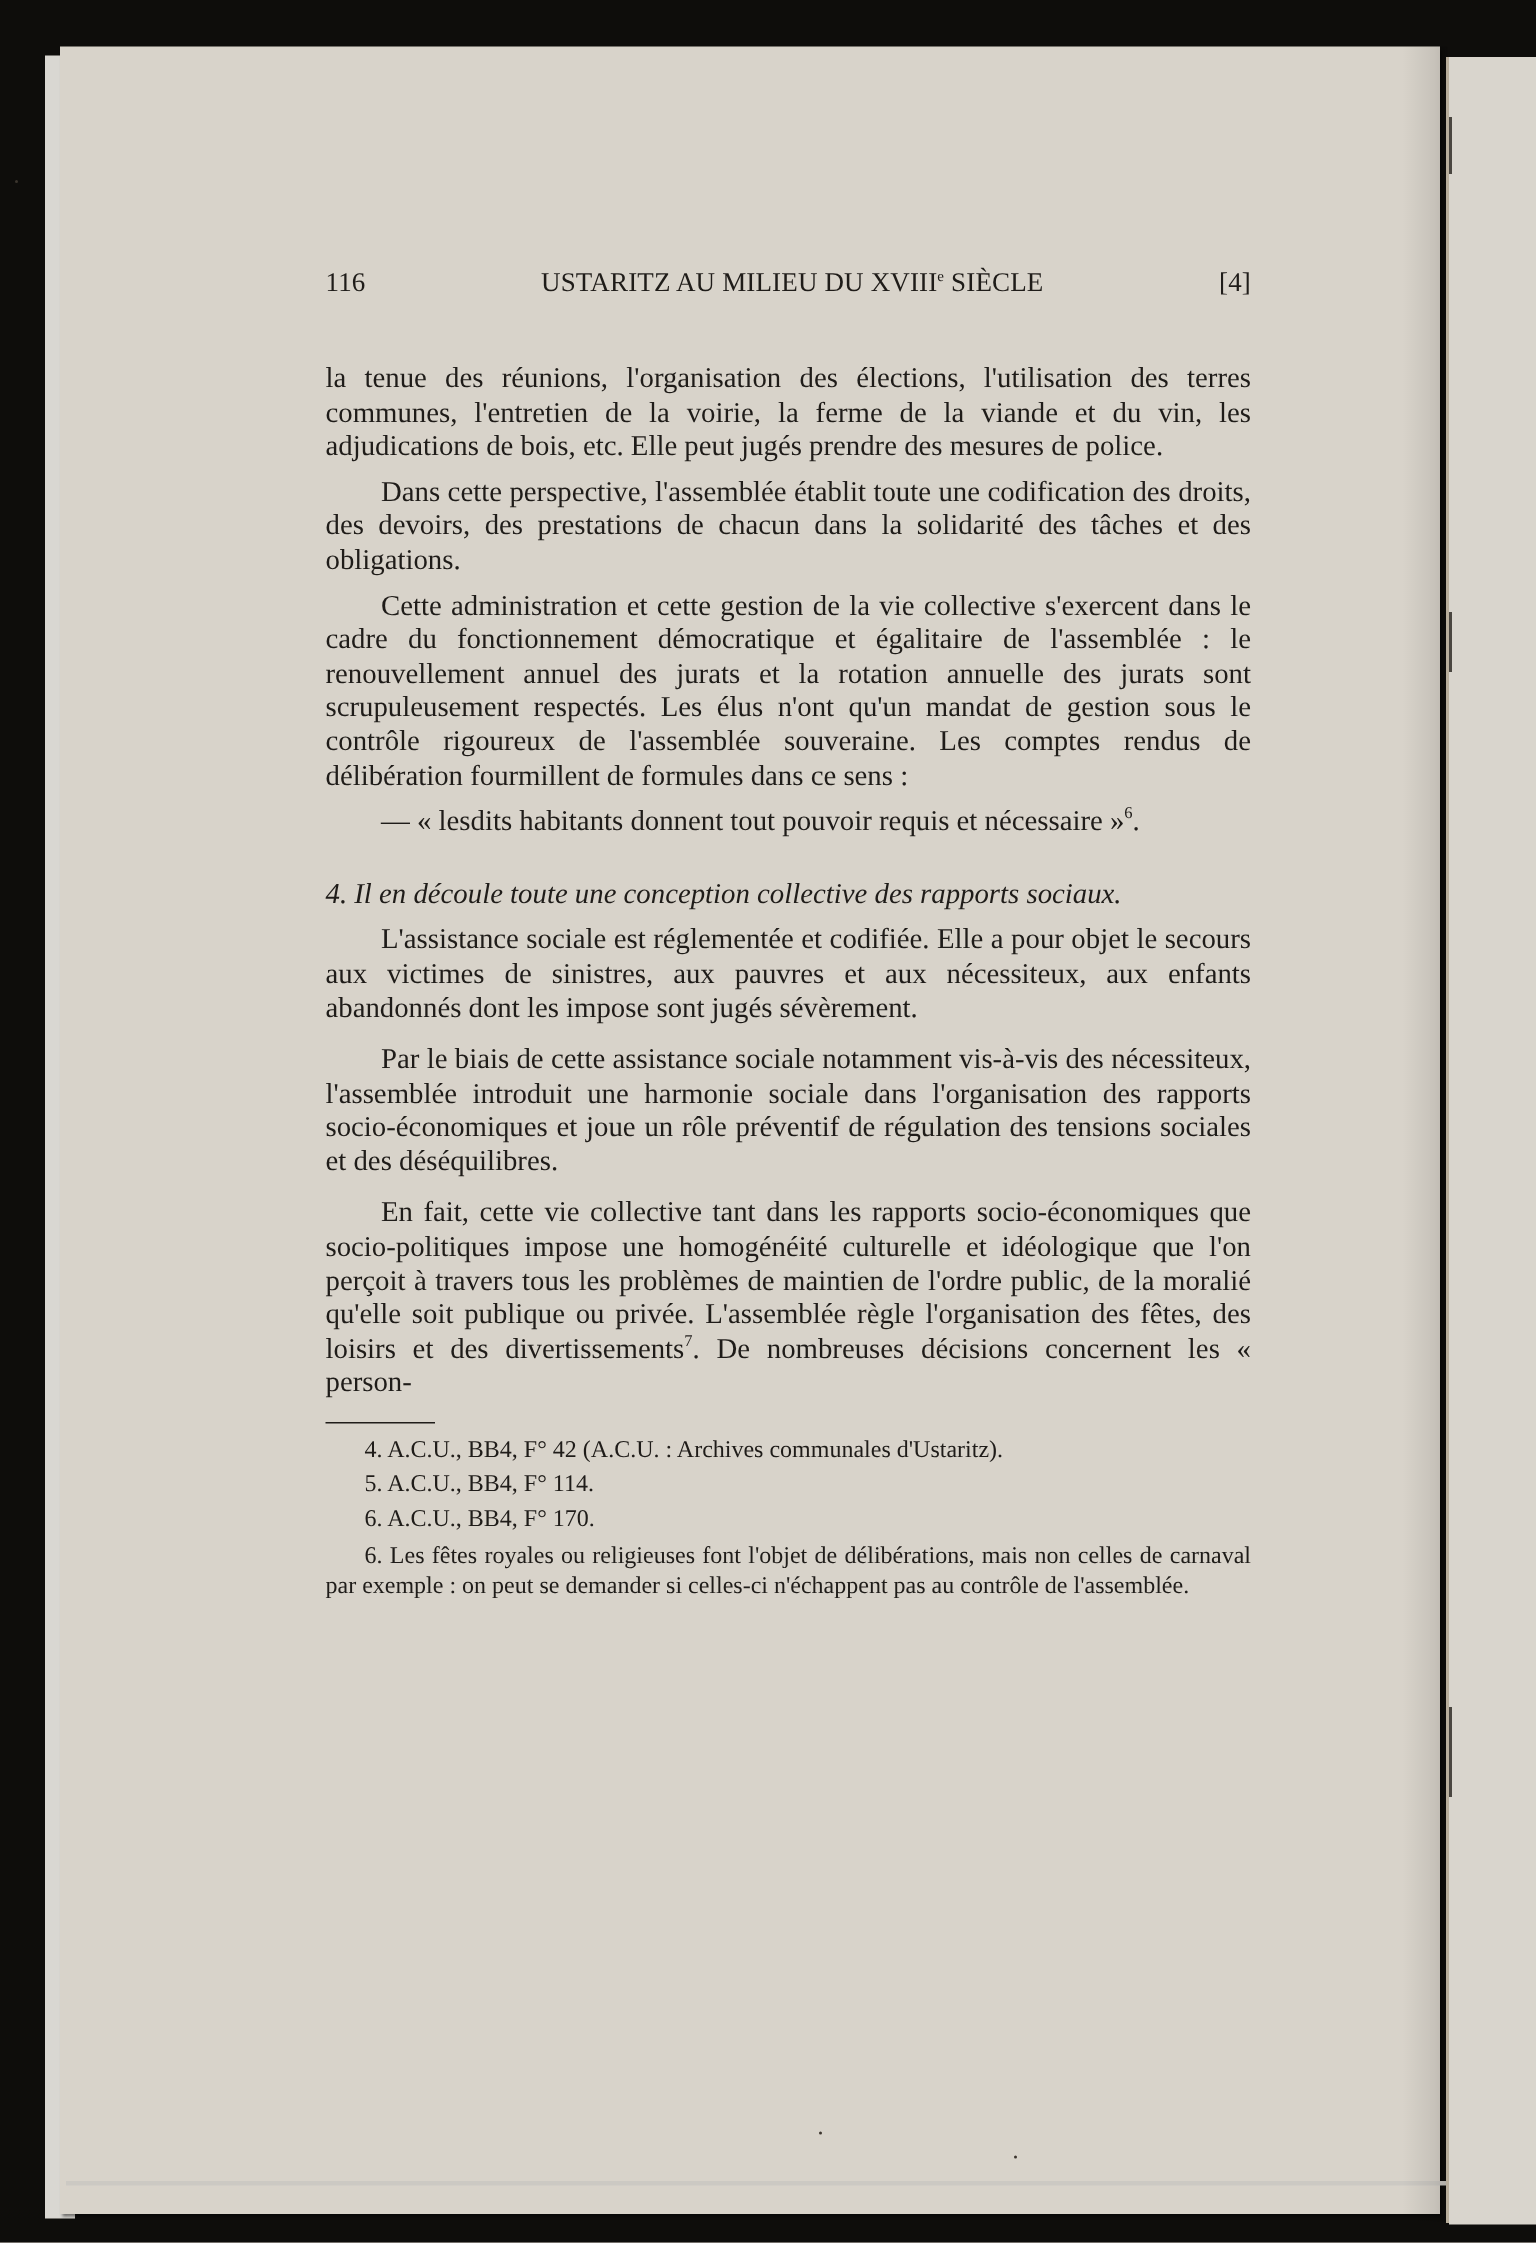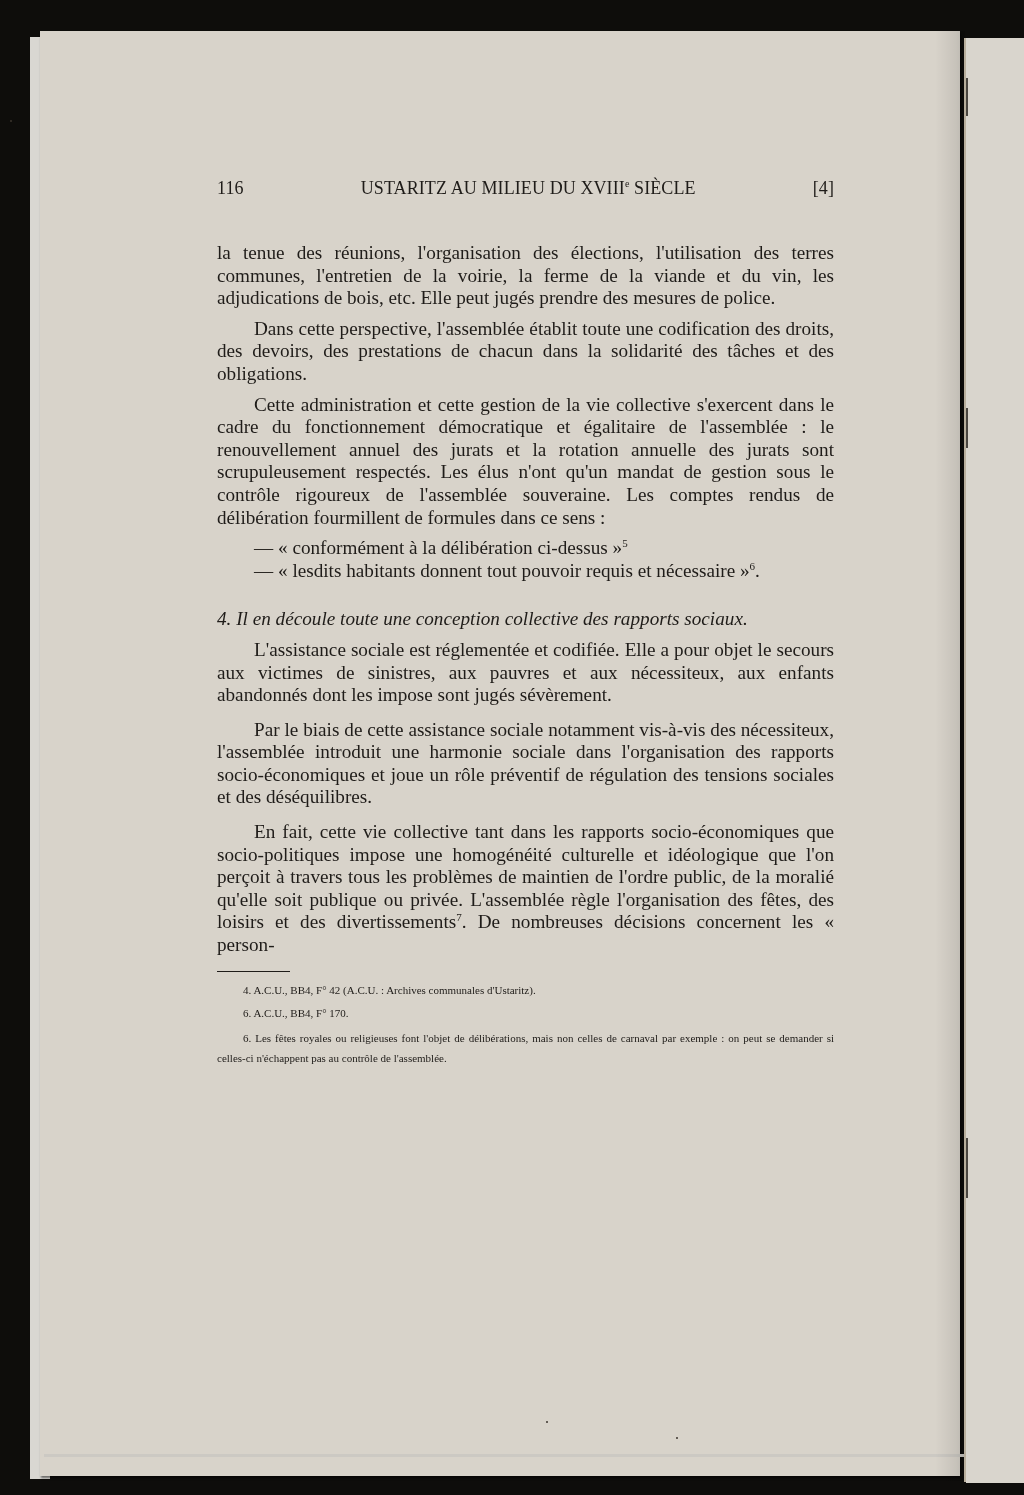--- a/index.html
+++ b/index.html
@@ -91,7 +91,6 @@
     <p class="ind gap">Cette administration et cette gestion de la vie collective s'exercent dans le cadre du fonctionnement démocratique et égalitaire de l'assemblée : le renouvellement annuel des jurats et la rotation annuelle des jurats sont scrupuleusement respectés. Les élus n'ont qu'un mandat de gestion sous le contrôle rigoureux de l'assemblée souveraine. Les comptes rendus de délibération fourmillent de formules dans ce sens :</p>
 
     <div class="quote-block">
-      <p class="quote"><span>— « conformément à la délibération ci-dessus »</span><sup>5</sup></p>
       <p class="quote"><span>— « lesdits habitants donnent tout pouvoir requis et nécessaire »</span><sup>6</sup><span>.</span></p>
     </div>
 

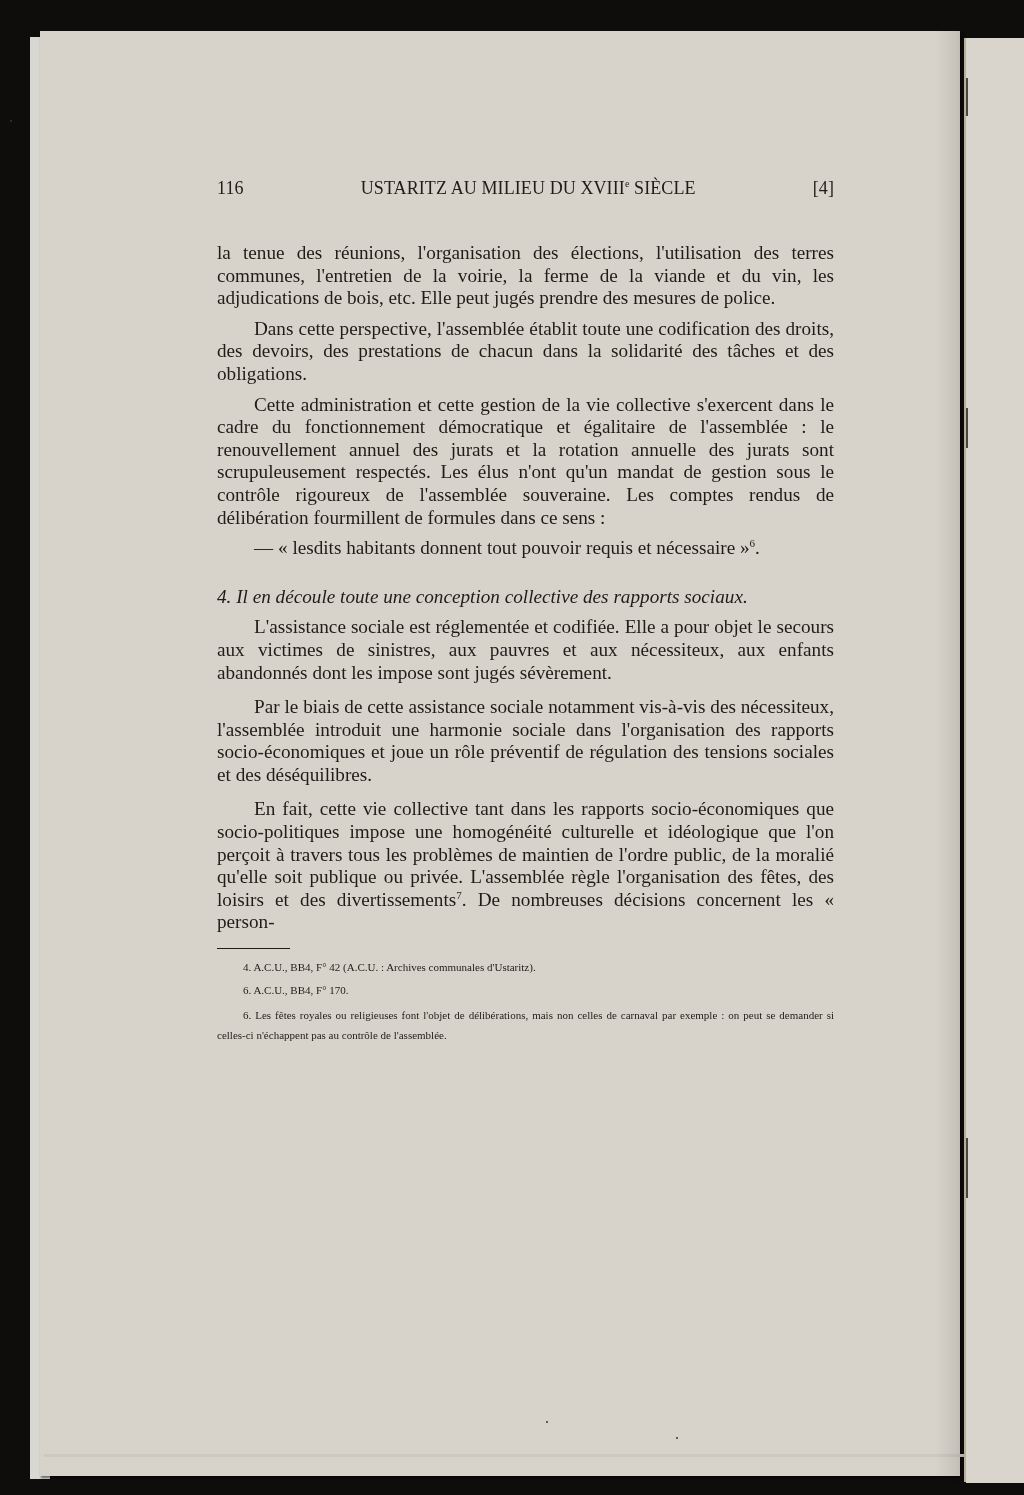--- a/index.html
+++ b/index.html
@@ -55,7 +55,7 @@
   .body sup { font-size: 11px; line-height: 0; vertical-align: super; }
   .section-title { font-style: italic; margin-top: 26px !important; }
   .fn-rule { width: 73px; height: 1px; background: #1f1c19; margin-top: 14px; }
-  .footnotes { font-size: 11px; line-height: 20px; margin-top: 8px; text-align: justify; }
+  .footnotes { font-size: 16px; line-height: 20px; margin-top: 8px; text-align: justify; }
   .footnotes p { margin: 0 0 3px 0; text-indent: 26px; }
   .footnotes p:last-child { margin-top: 5px; }
   .speck { position: absolute; width: 2px; height: 2px; background: #3b352e; border-radius: 50%; }

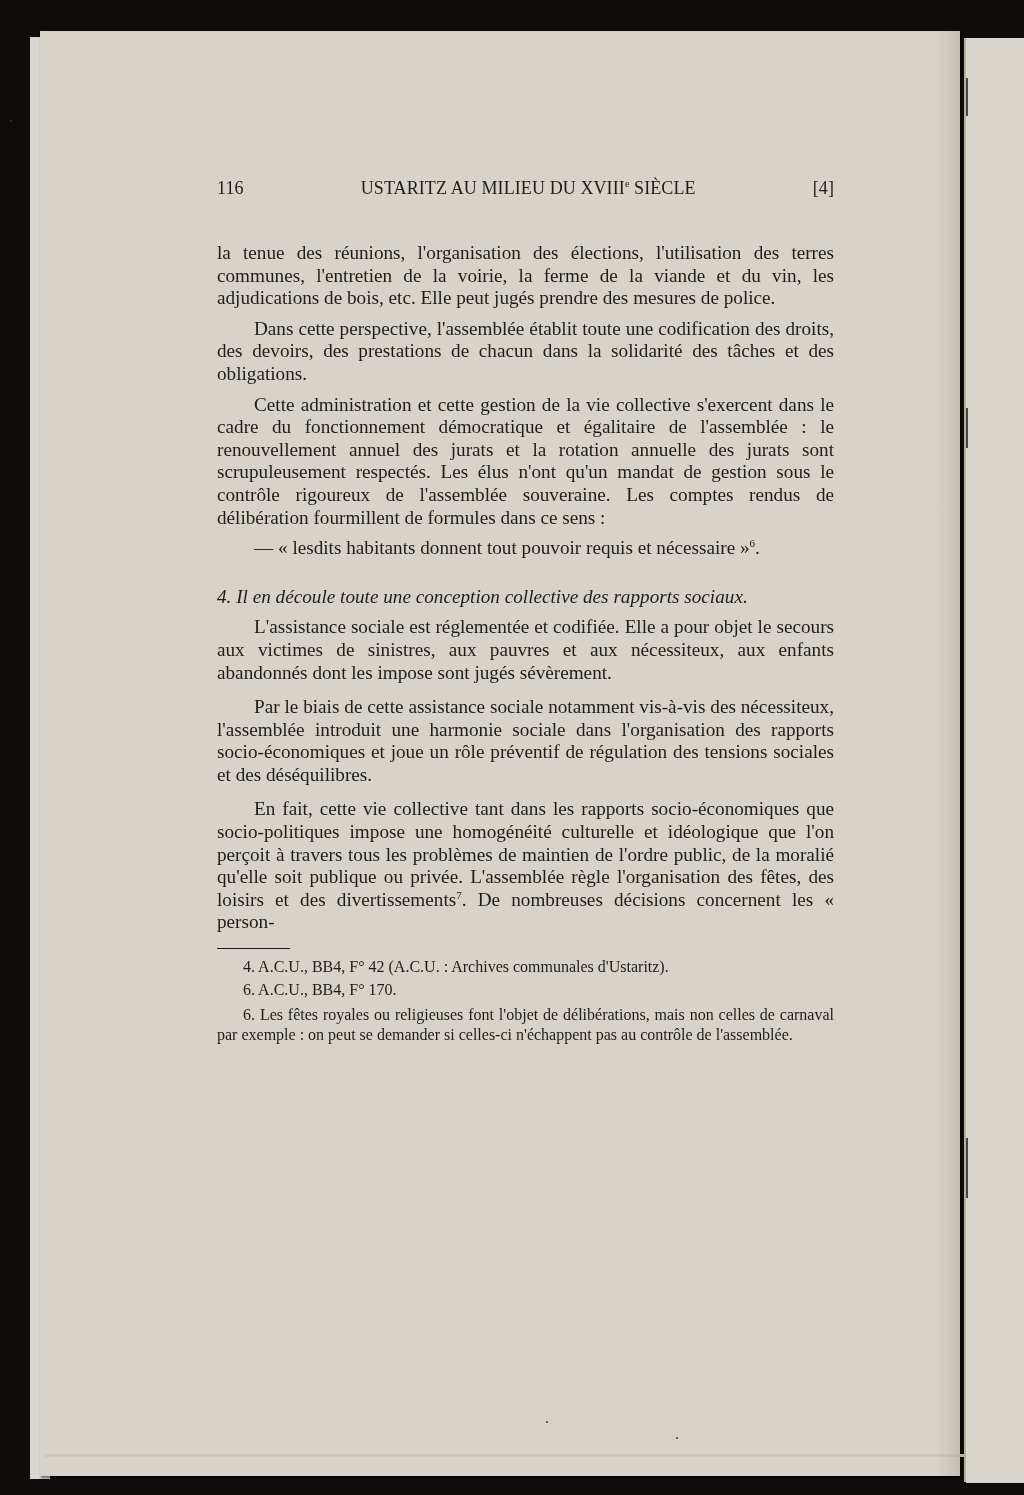--- a/index.html
+++ b/index.html
@@ -105,6 +105,7 @@
   <div class="fn-rule"></div>
   <div class="footnotes">
     <p>4. A.C.U., BB4, F° 42 (A.C.U. : Archives communales d'Ustaritz).</p>
+    <p>5. A.C.U., BB4, F° 114.</p>
     <p>6. A.C.U., BB4, F° 170.</p>
     <p>6. Les fêtes royales ou religieuses font l'objet de délibérations, mais non celles de carnaval par exemple : on peut se demander si celles-ci n'échappent pas au contrôle de l'assemblée.</p>
   </div>

